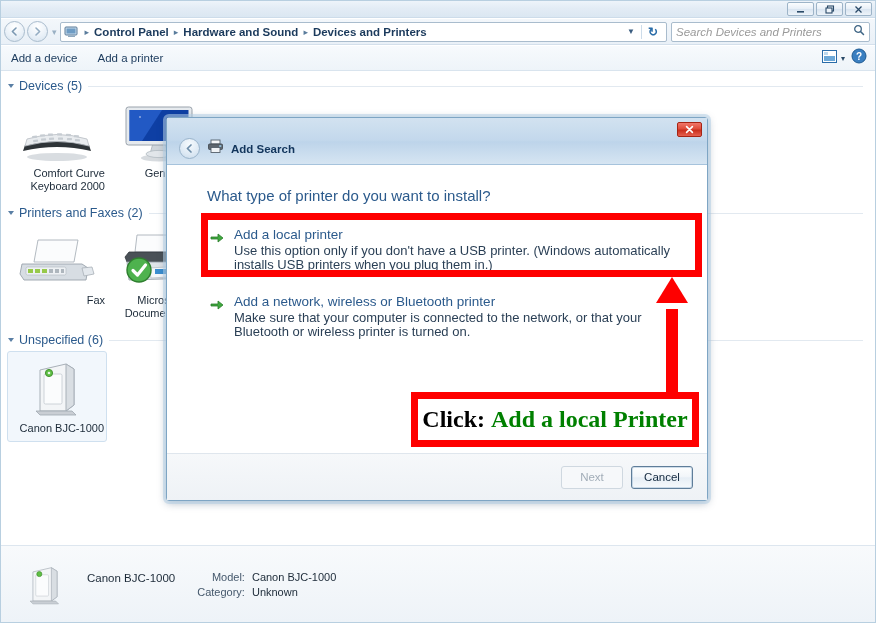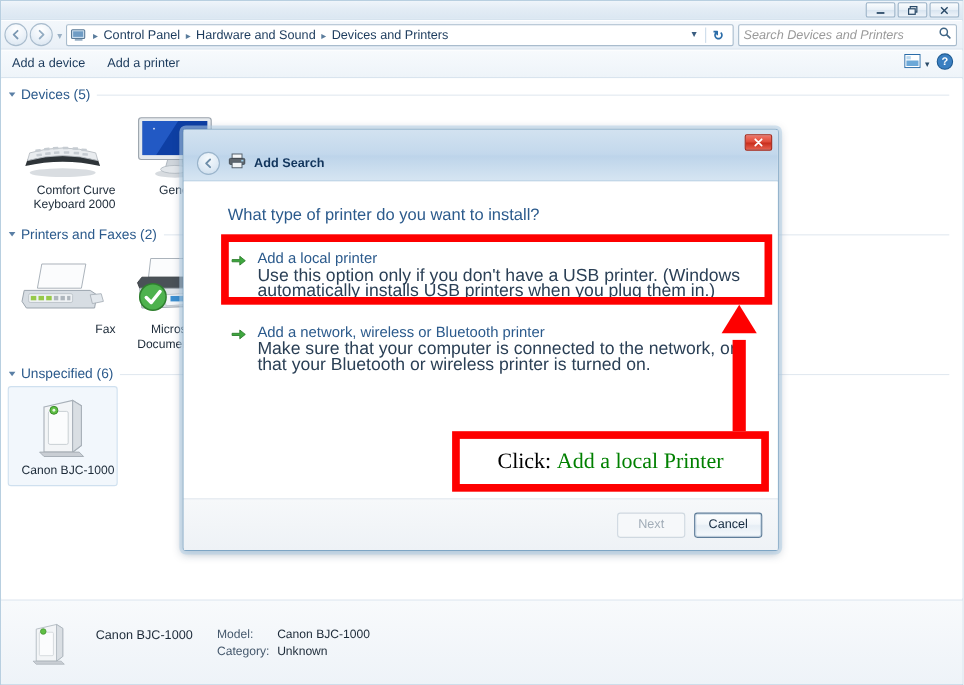--- a/index.html
+++ b/index.html
@@ -64,6 +64,7 @@
   .crumb {
     font-size:11.5px; color:#1b3a5c; padding:0 2px; white-space:nowrap;
     flex:0 0 auto;
+    font-weight:bold;
   }
   .crumbsep { color:#5a7c9c; font-size:9px; padding:0 3px; flex:0 0 auto; }
   .crumbspacer{flex:1 1 auto;}

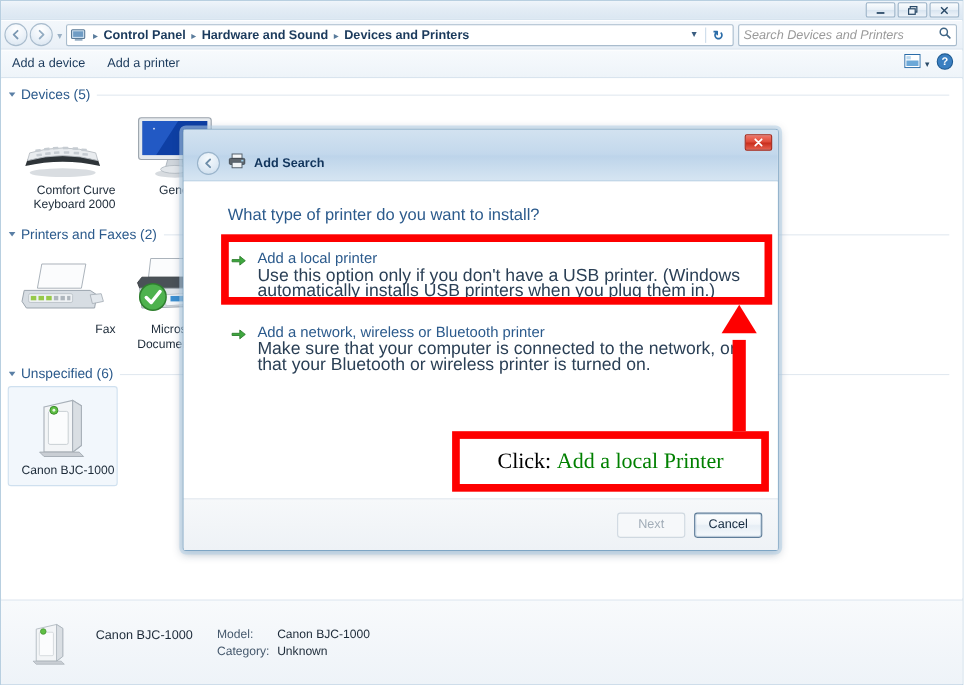--- a/index.html
+++ b/index.html
@@ -151,7 +151,7 @@
   .opt { display:flex; gap:10px; align-items:flex-start; }
   .optarrow { width:14px; flex:0 0 14px; padding-top:3px; }
   .opttitle { font-size:13.5px; color:#2b5a8c; }
-  .optdesc { font-size:16px; color:#2a3f55; line-height:14px; margin-top:2px; max-width:450px; }
+  .optdesc { font-size:13px; color:#2a3f55; line-height:14px; margin-top:2px; max-width:450px; }
 
   
   .redbox {

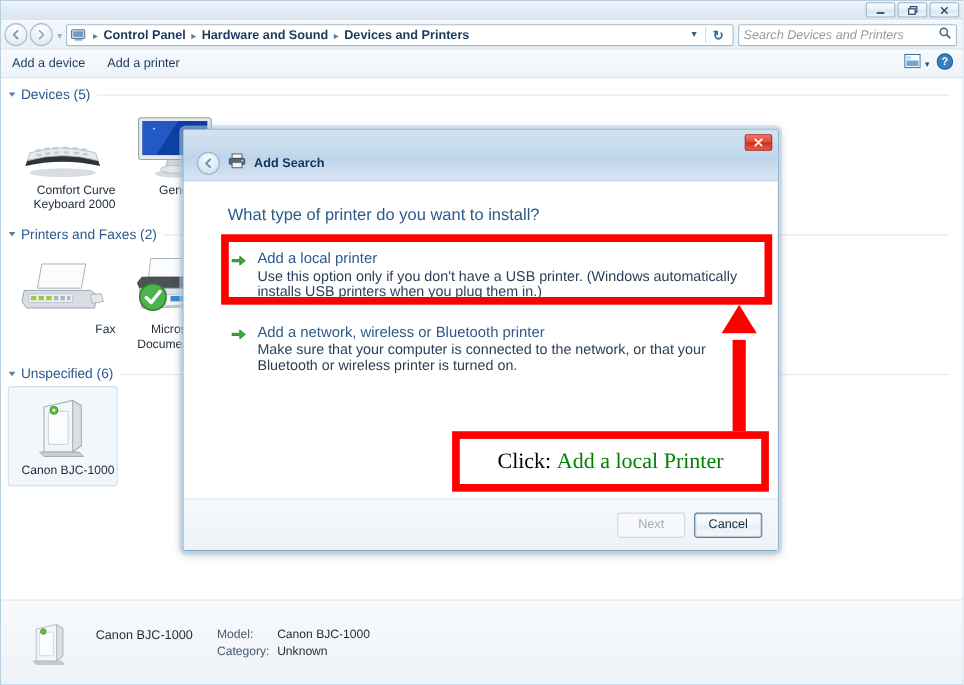--- a/index.html
+++ b/index.html
@@ -165,7 +165,7 @@
     border:7px solid #fe0000; background:#fff;
     display:flex; align-items:center; justify-content:center;
   }
-  .calltext { font-family:"Liberation Serif", serif; font-size:20px; font-weight:normal; white-space:nowrap; }
+  .calltext { font-family:"Liberation Serif", serif; font-size:24px; font-weight:bold; white-space:nowrap; }
   .calltext .k { color:#000; }
   .calltext .v { color:#008000; }
   .redarrow { position:absolute; left:655px; top:277px; width:34px; height:117px; }

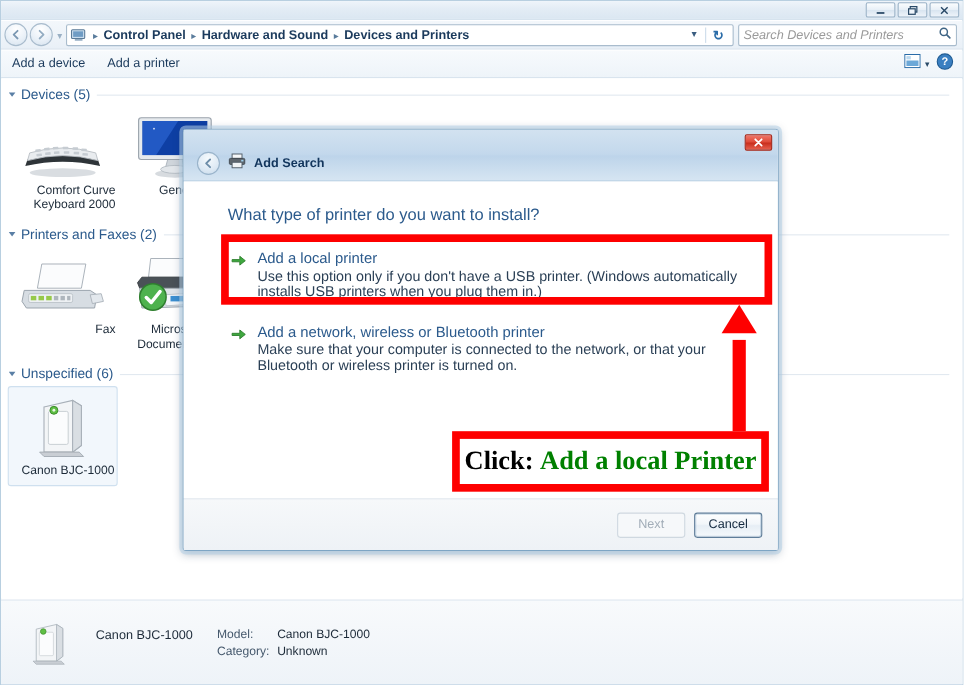--- a/index.html
+++ b/index.html
@@ -114,7 +114,7 @@
   .dettext { display:flex; gap:22px; align-items:flex-start; }
   .detname { font-size:11.5px; color:#1c2a38; padding-top:1px; }
   .detfields { display:grid; grid-template-columns:auto auto; gap:3px 7px; }
-  .detkey { font-size:11px; color:#45586c; text-align:left;}
+  .detkey { font-size:11px; color:#45586c; text-align:right;}
   .detval { font-size:11px; color:#1c2a38; }
 
   

